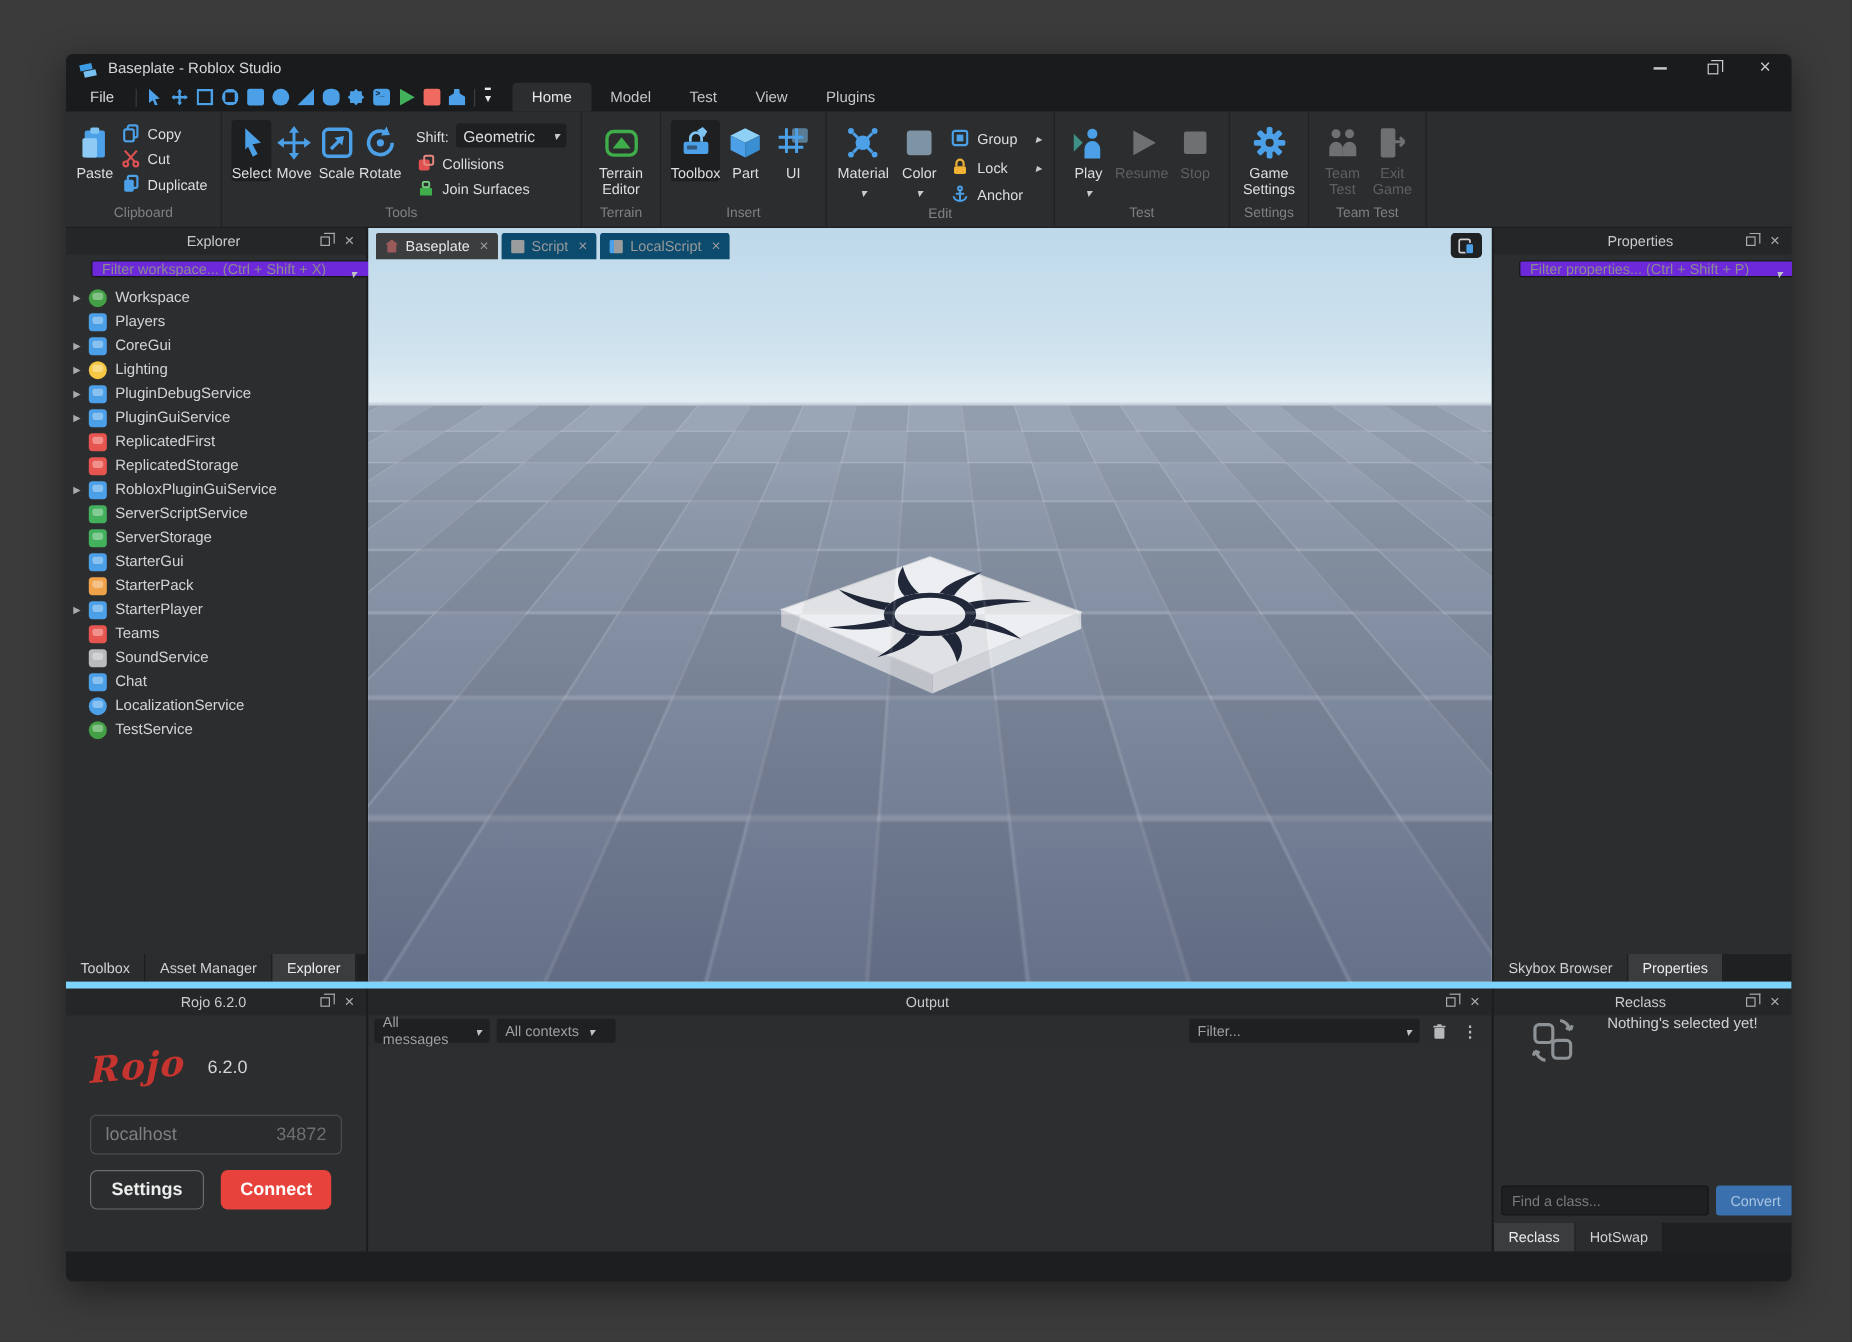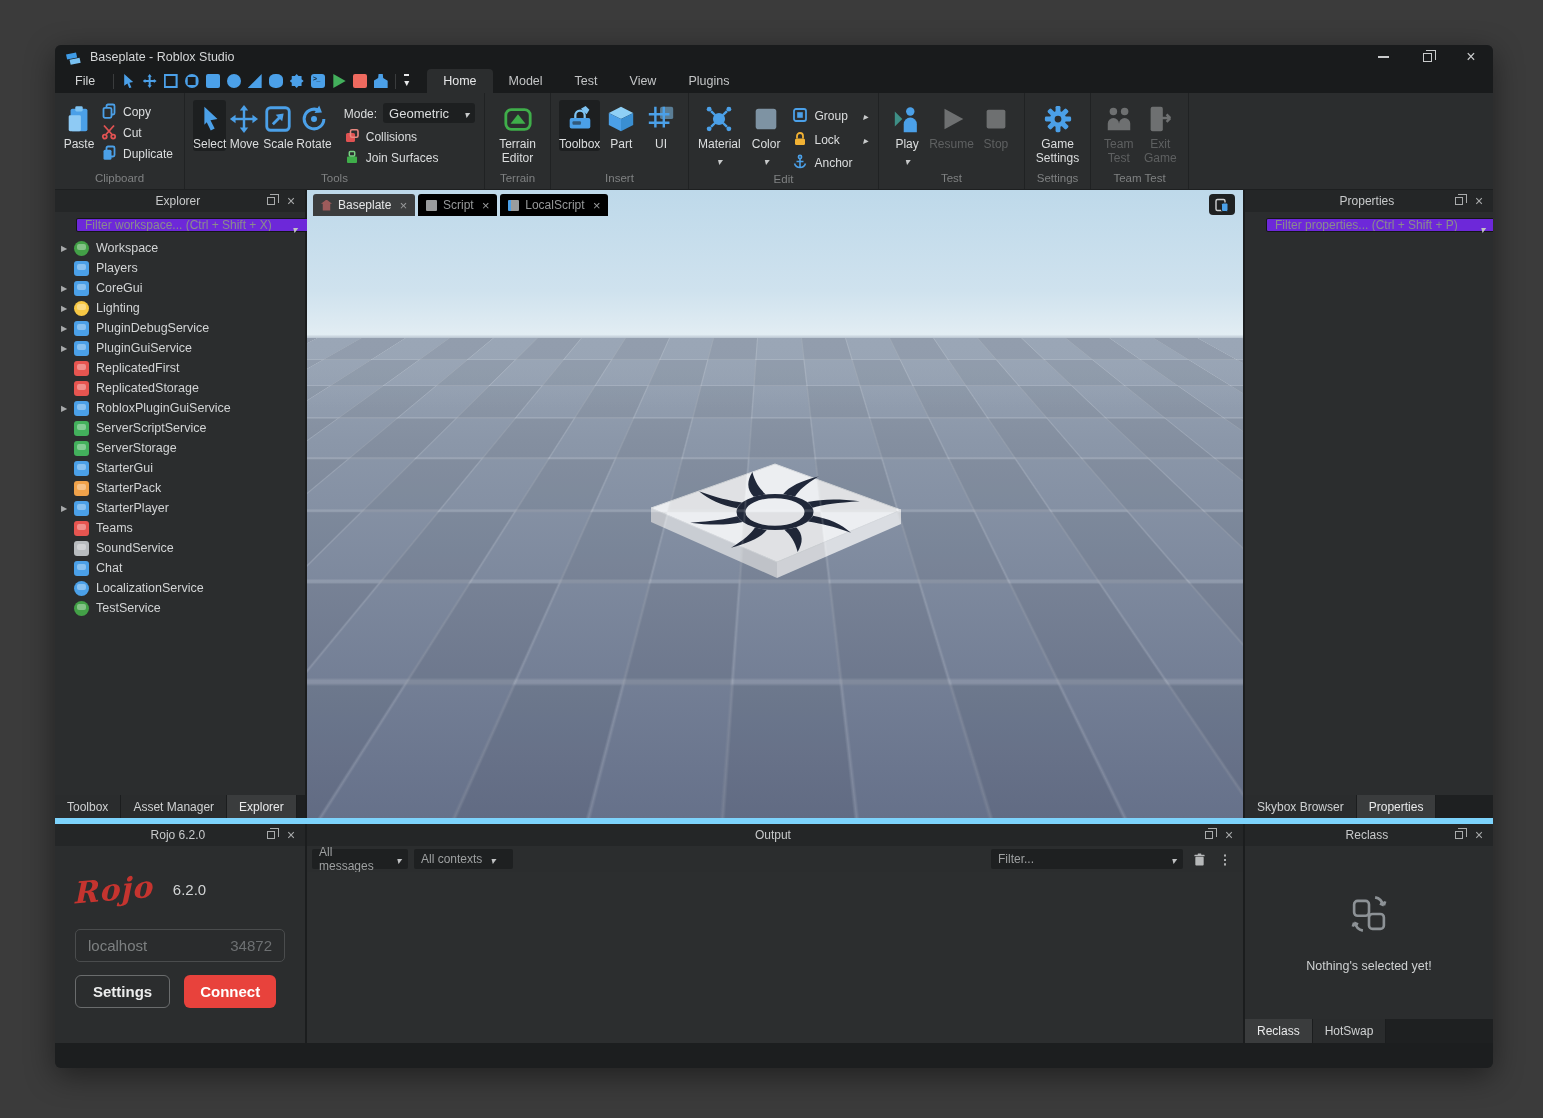--- a/index.html
+++ b/index.html
@@ -365,7 +365,7 @@
         </div>
         <div class="rcol" style="padding-left:6px">
           <div class="mode-row">
-            <span class="rlabel">Mode:</span>
+            <span class="rlabel">Shift:</span>
             <div class="mode-dd">
               <span>Geometric</span>
               <i class="caret"></i>

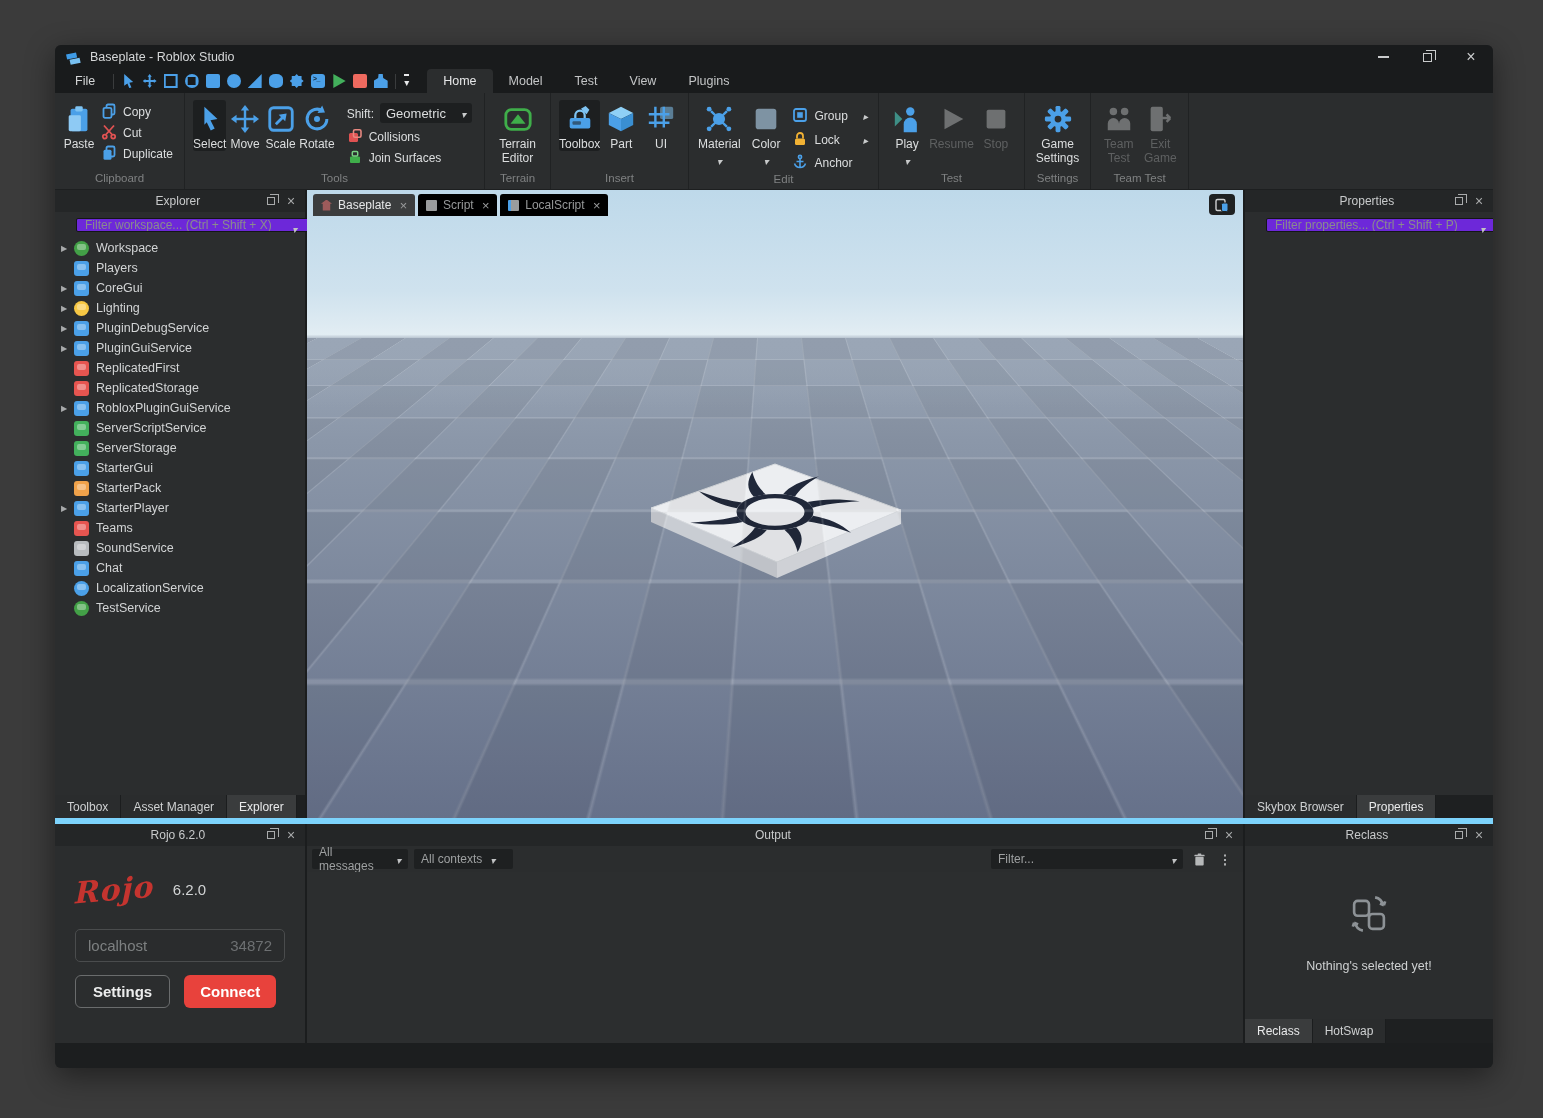--- a/index.html
+++ b/index.html
@@ -120,7 +120,7 @@
     background:linear-gradient(180deg,#9aa6b6 0%, rgba(154,166,182,0) 100%); }
   .platform { position:absolute; left:calc(50% - 132px); top:266px; width:264px; height:150px; }
   .doc-tabs { position:absolute; left:6px; top:4px; display:flex; gap:3px; }
-  .doc-tab { height:22px; background:#000000; border-radius:3px 3px 0 0; display:flex; align-items:center; gap:6px; padding:0 8px; }
+  .doc-tab { height:22px; background:#0c4a6e; border-radius:3px 3px 0 0; display:flex; align-items:center; gap:6px; padding:0 8px; }
   .doc-tab.active { background:#3b3d3e; }
   .doc-tab .dt-label { font-size:12px; color:#97999a; }
   .doc-tab.active .dt-label { color:#e6e7e8; }

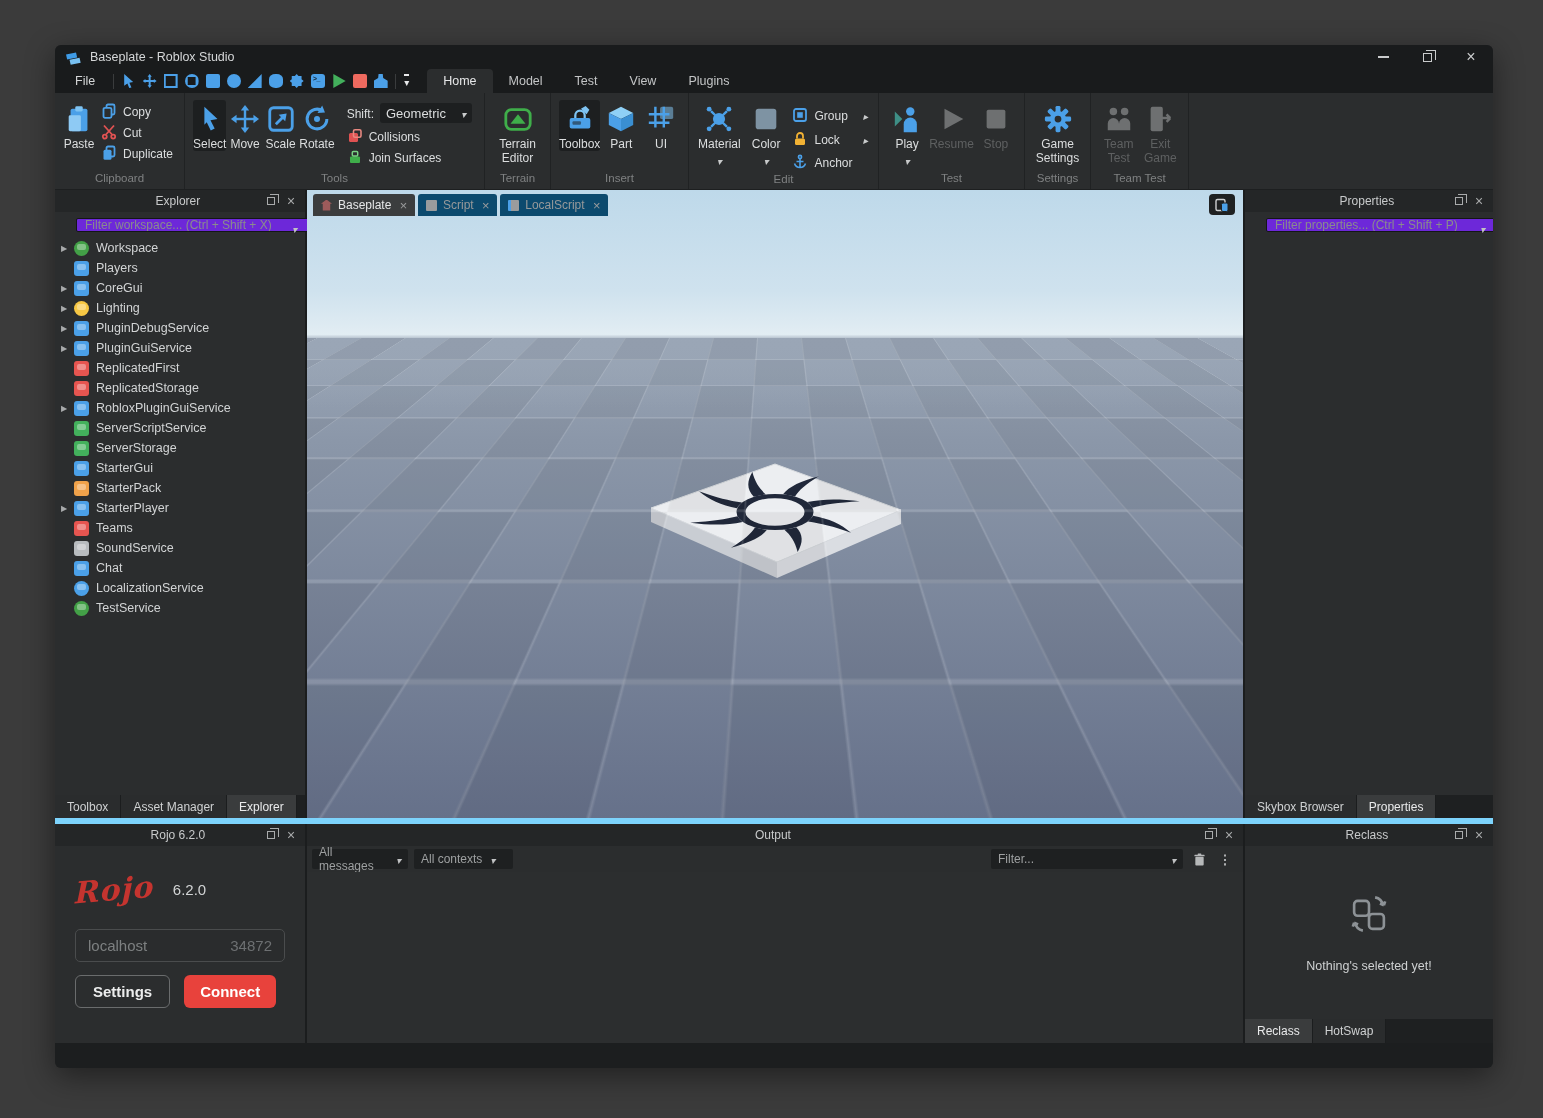--- a/index.html
+++ b/index.html
@@ -164,7 +164,7 @@
   .kebab::before { content:"\22ee"; color:#b6b8b9; font-size:13px; font-weight:bold; }
   .output-body { flex:1; background:#2c2e2f; }
 
-  .reclass-body { flex:1; display:flex; flex-direction:column; align-items:center; justify-content:center; gap:24px; }
+  .reclass-body { flex:1; display:flex; justify-content:center; gap:24px; }
   .reclass-msg { font-size:12.5px; color:#cfd1d2; }
   .reclass-input-row { display:flex; gap:6px; padding:0 6px 6px; flex:0 0 auto; }
   .reclass-input-row input { flex:1; height:25px; background:#1e2021; border:1px solid #141617; border-radius:3px;

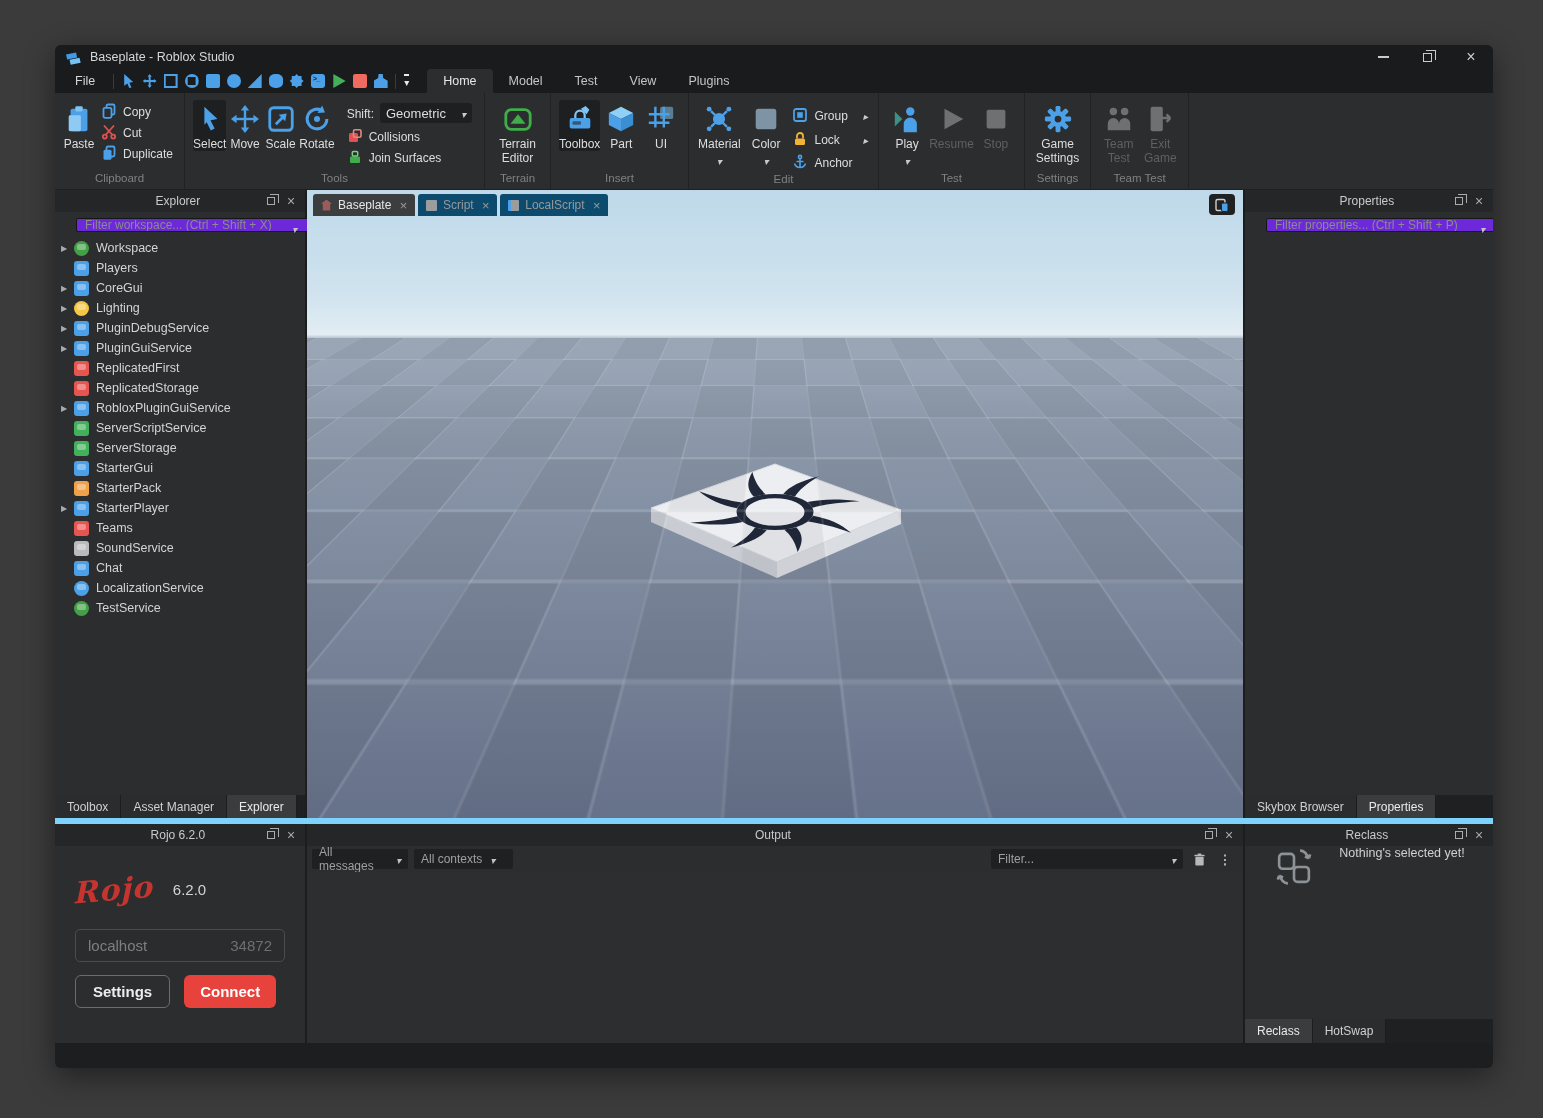--- a/index.html
+++ b/index.html
@@ -886,6 +886,10 @@
         </svg>
         <span class="reclass-msg">Nothing's selected yet!</span>
       </div>
+      <div class="reclass-input-row">
+        <input type="text" placeholder="Find a class..." style="">
+        <span class="btn-convert">Convert</span>
+      </div>
       <div class="side-tabs" style="height:24px">
 
           <span class="side-tab active">Reclass</span>

